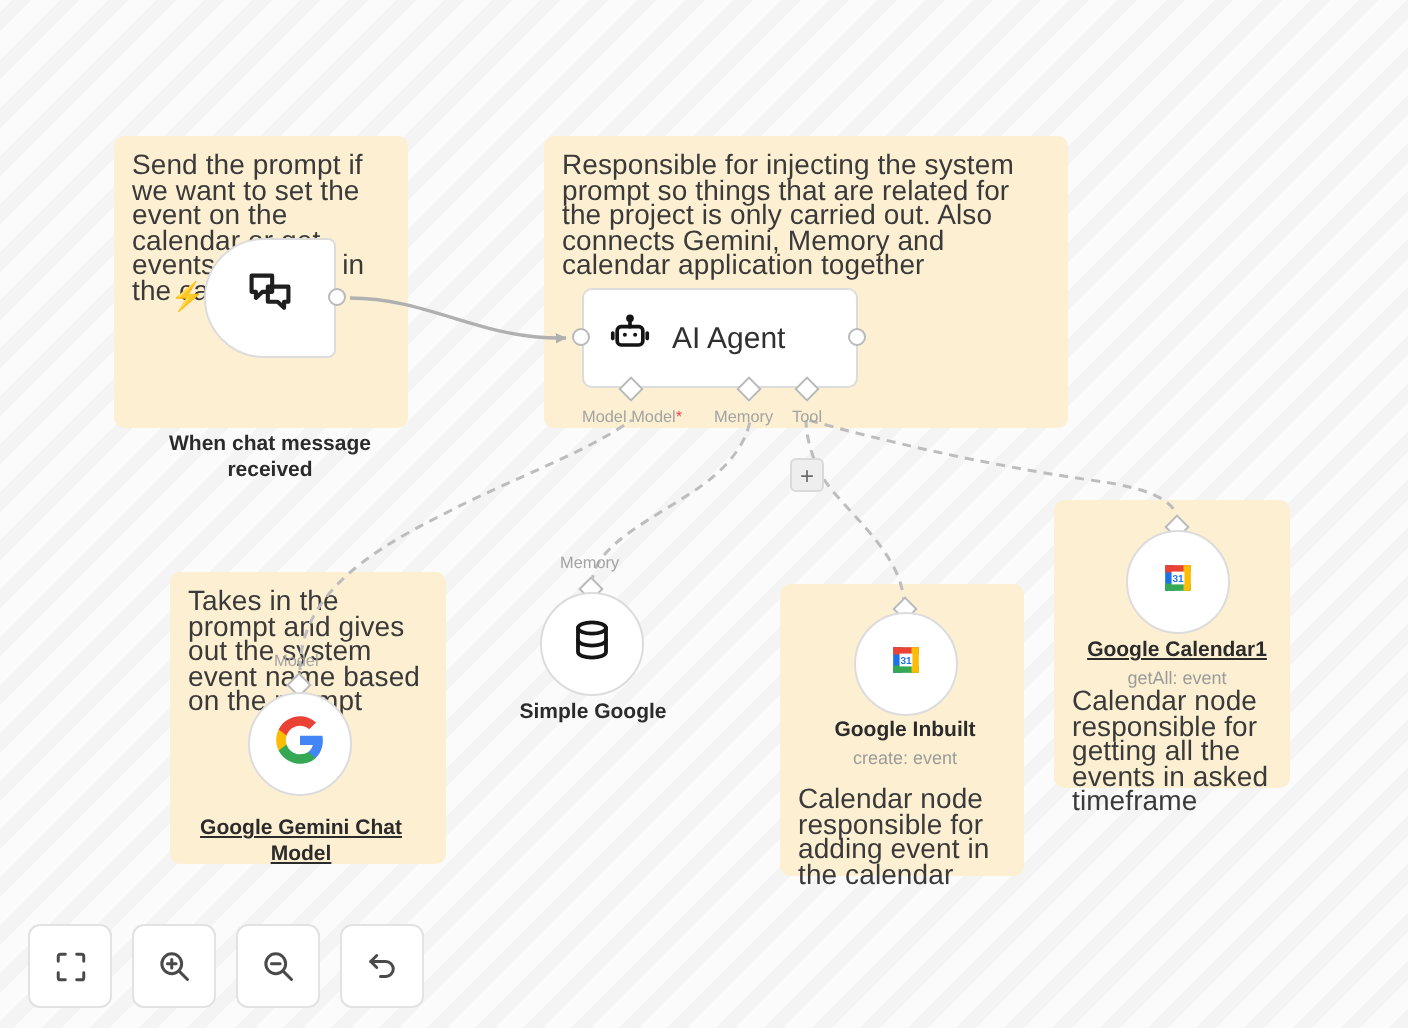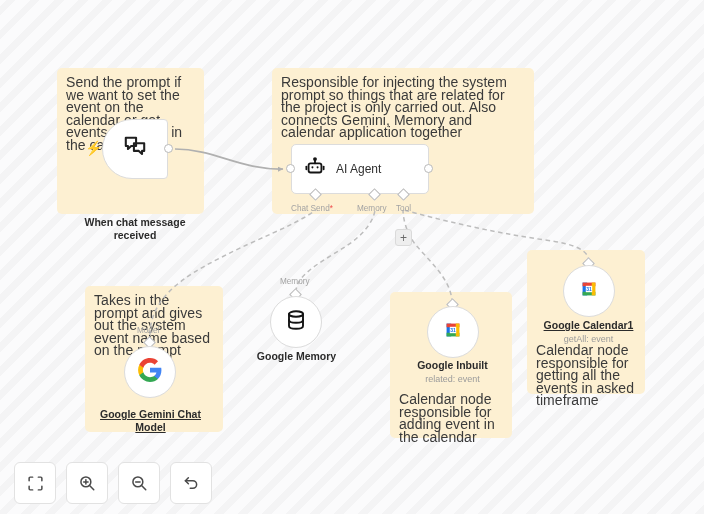--- a/index.html
+++ b/index.html
@@ -59,7 +59,7 @@
     gap: 10px;
   }
   .rect-node .node-title {
-    font-size: 12px; color: #303030;
+    font-size: 15px; color: #303030;
   }
   .round-node {
     width: 52px; height: 52px;

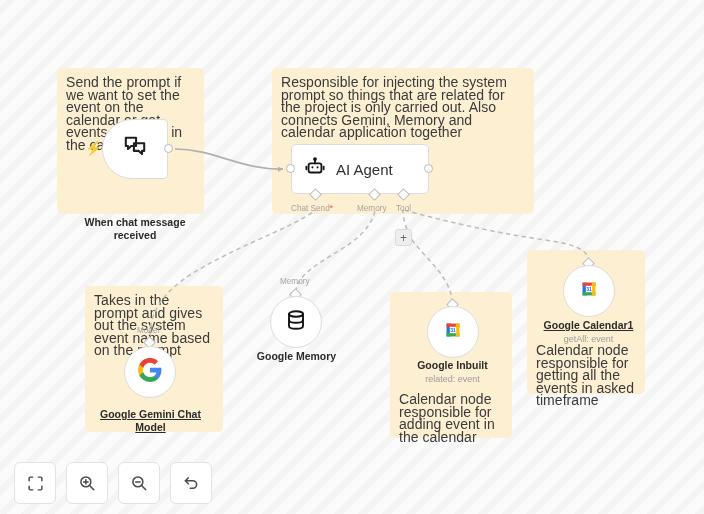--- a/index.html
+++ b/index.html
@@ -230,7 +230,7 @@
   <div class="dot" style="left:424px; top:164px;"></div>
 
   <div class="diamond" style="left:311px; top:190px;"></div>
-  <div class="port-label" style="left:291px; top:204px;"><span>Chat Send</span><span class="req">*</span></div>
+  <div class="port-label" style="left:291px; top:204px;"><span>Model Model</span><span class="req">*</span></div>
 
   <div class="diamond" style="left:370px; top:190px;"></div>
   <div class="port-label" style="left:357px; top:204px;">Memory</div>

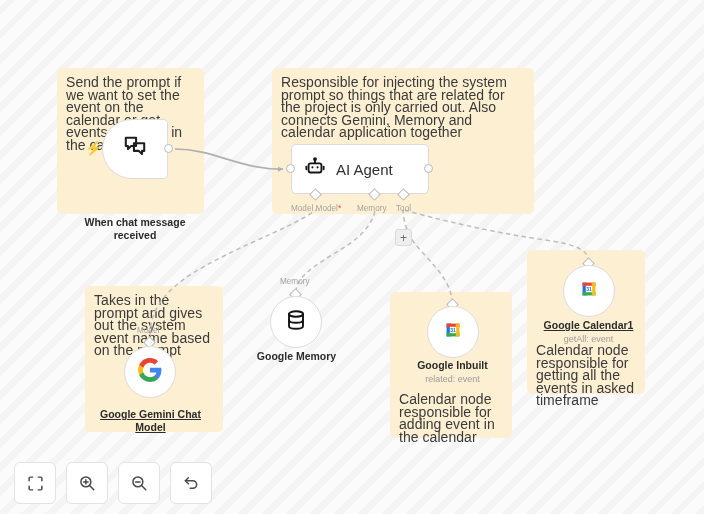--- a/index.html
+++ b/index.html
@@ -270,7 +270,7 @@
       </span>
     </div>
   </div>
-  <div class="node-label" style="left:238px; top:350px; width:117px;">Google Memory</div>
+  <div class="node-label" style="left:238px; top:350px; width:117px;">Simple Google</div>
 
   <div class="diamond" style="left:448px; top:300px;"></div>
   <div class="node" style="left:427px; top:306px;">

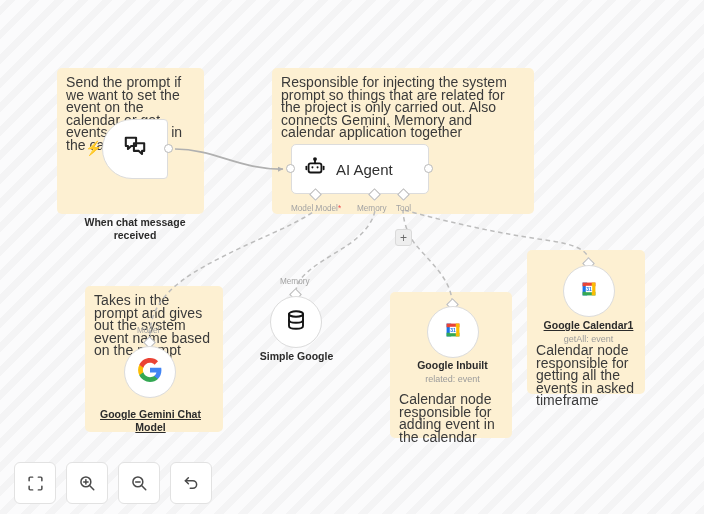--- a/index.html
+++ b/index.html
@@ -289,7 +289,7 @@
     </div>
   </div>
   <div class="node-label" style="left:394px; top:359px; width:117px;">Google Inbuilt</div>
-  <div class="node-sublabel" style="left:394px; top:373px; width:117px;">related: event</div>
+  <div class="node-sublabel" style="left:394px; top:373px; width:117px;">create: event</div>
 
   <div class="diamond" style="left:584px; top:259px;"></div>
   <div class="node" style="left:563px; top:265px;">

